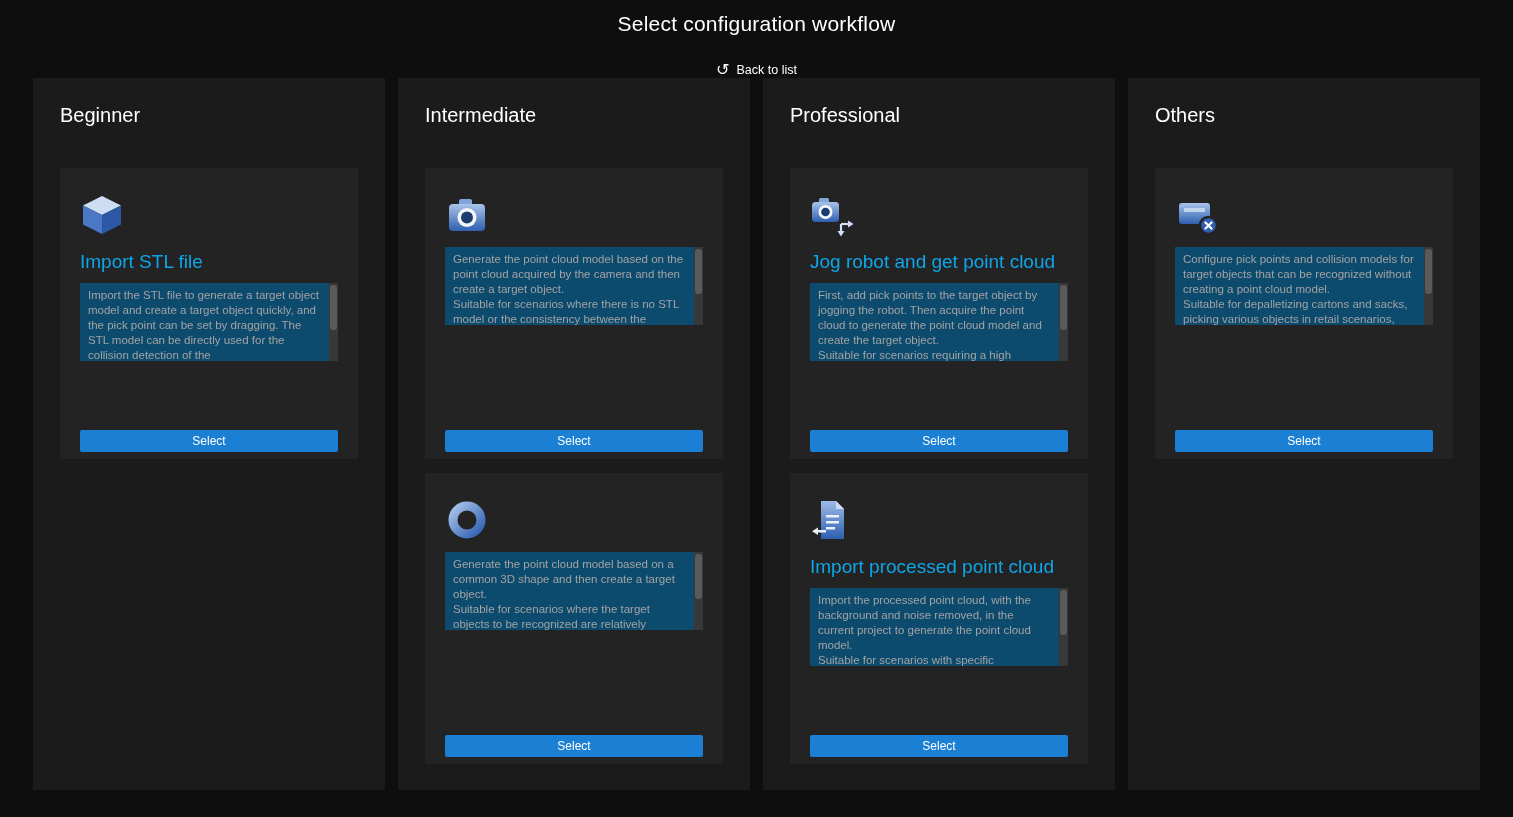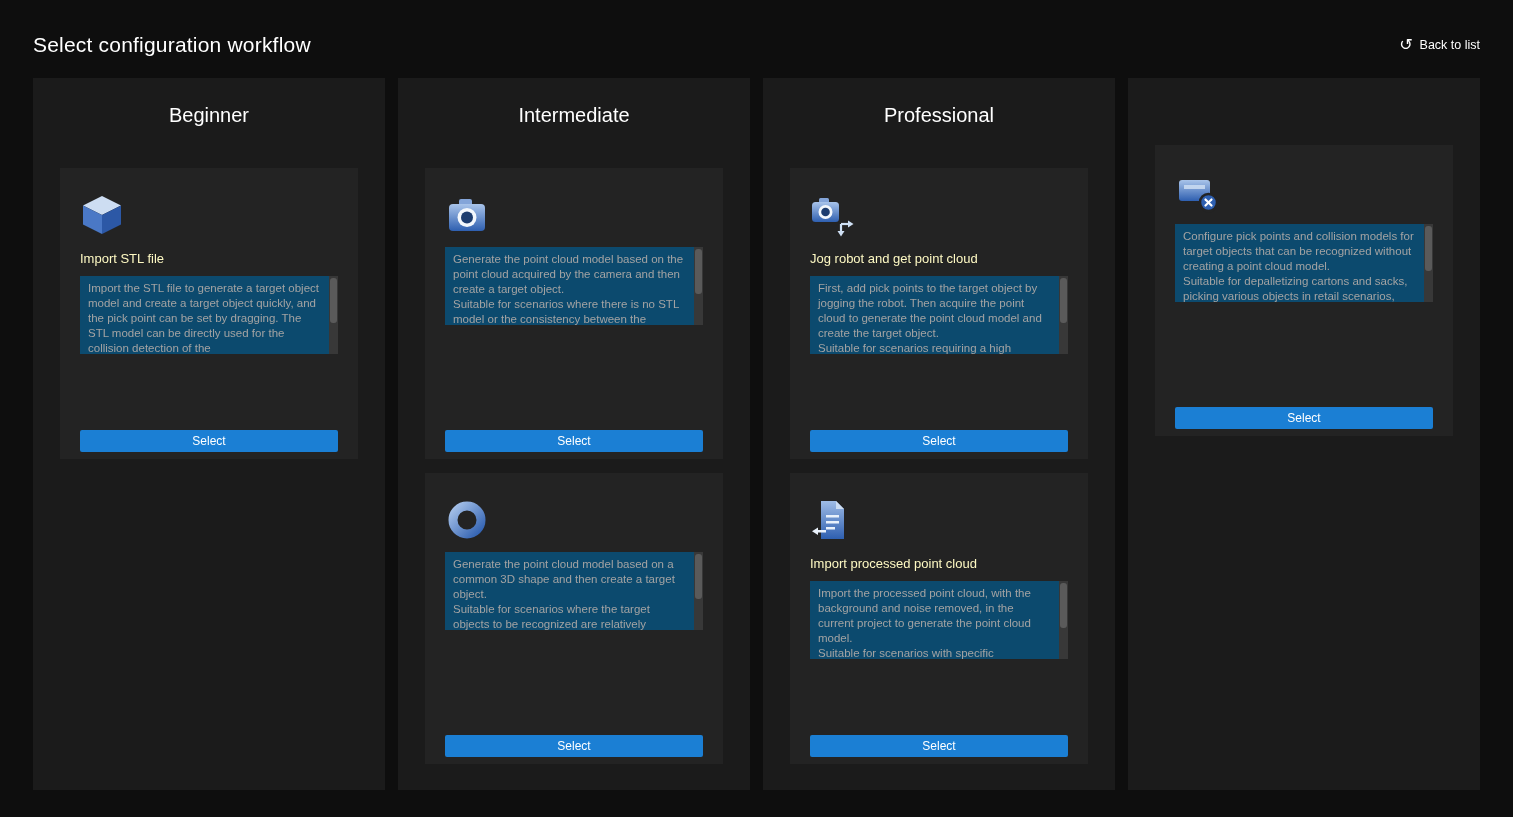--- a/index.html
+++ b/index.html
@@ -17,6 +17,7 @@
     justify-content:space-between;
     align-items:center;
     padding-top:12px;
+    flex-direction:column;
   }
   .page-title { font-size:21px; font-weight:400; letter-spacing:.2px; color:#fff; }
   .back-btn {

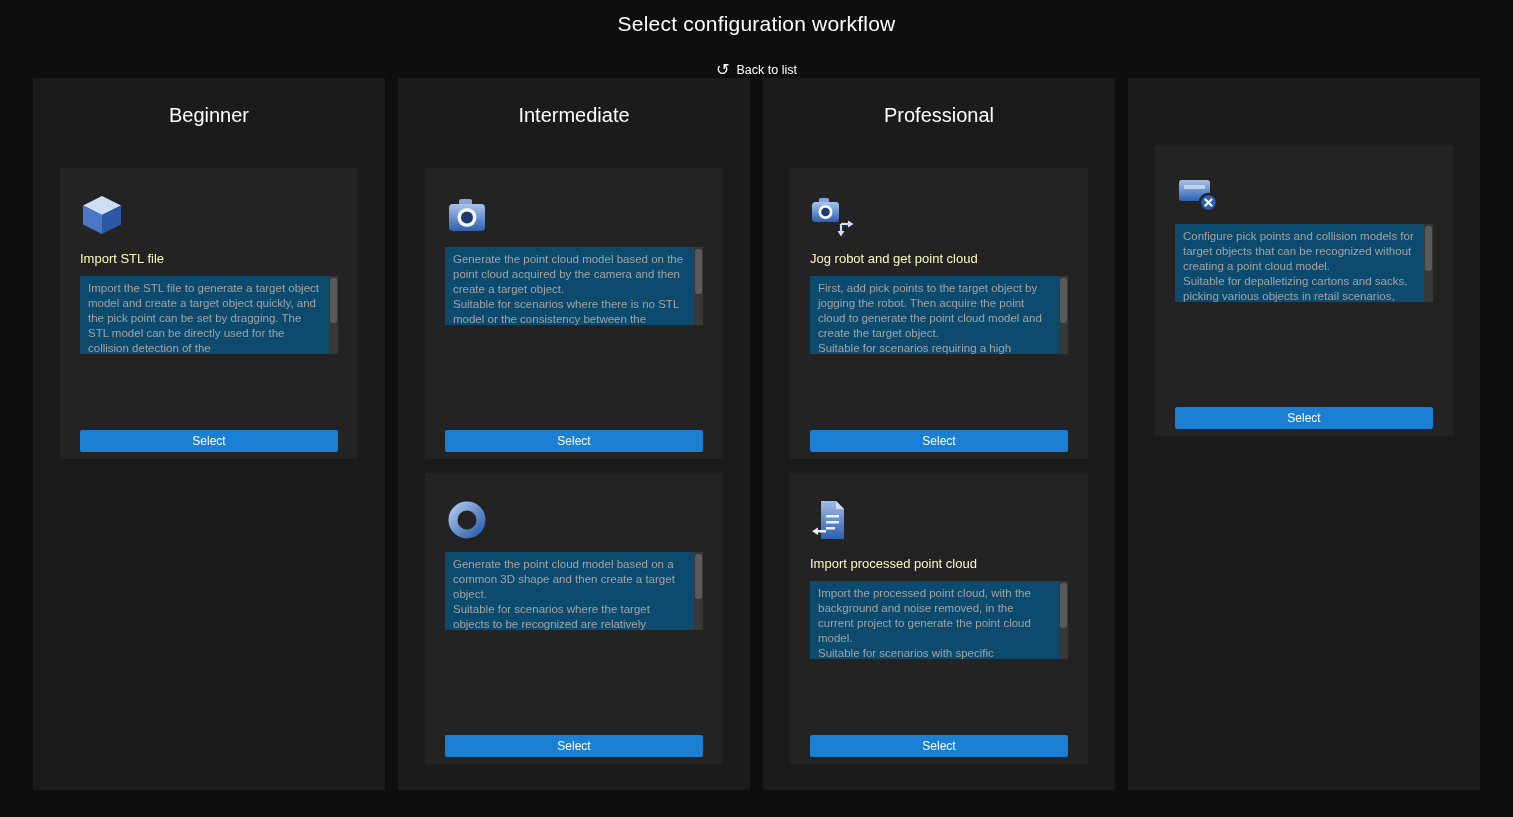--- a/index.html
+++ b/index.html
@@ -33,7 +33,6 @@
     padding:26px 27px 0;
   }
   .column-title {
-    text-align:center;
     font-size:20px;
     font-weight:400;
     color:#fff;

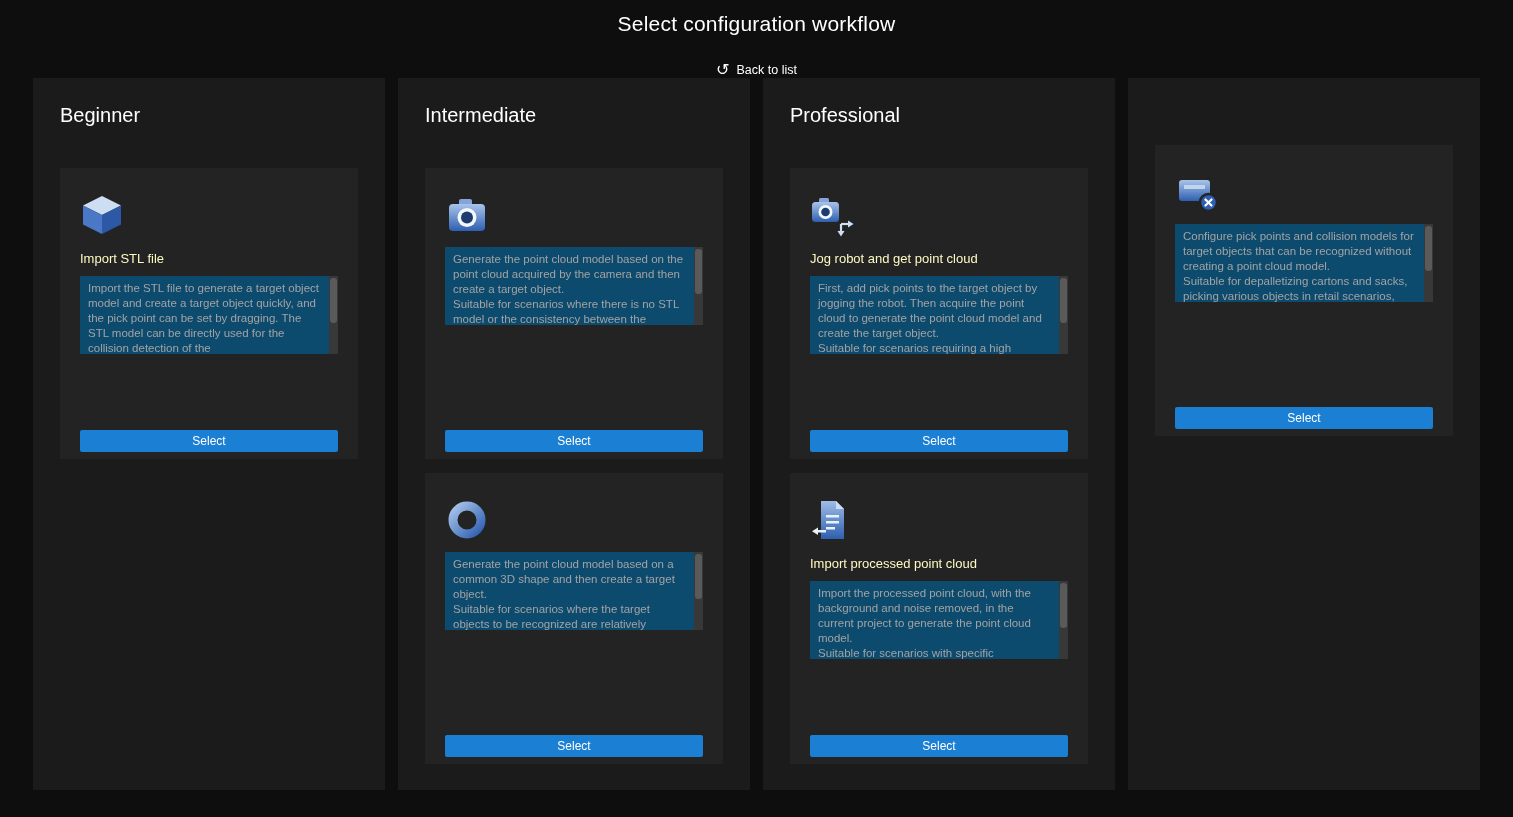--- a/index.html
+++ b/index.html
@@ -248,6 +248,7 @@
     </section>
 
     <section class="column">
+      <h2 class="column-title">Others</h2>
 
       <div class="card">
         <span class="card-icon">

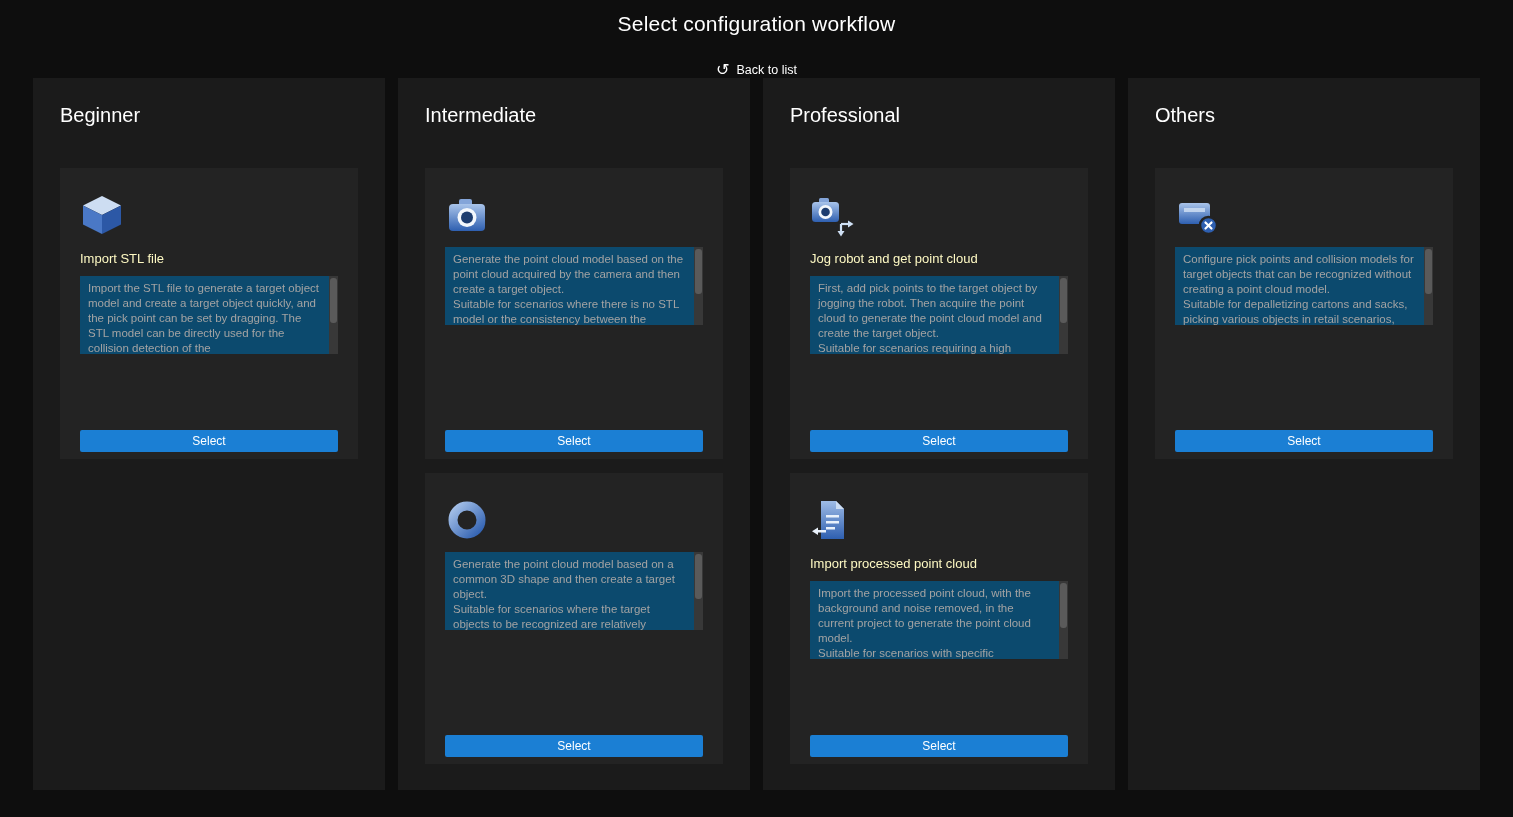--- a/index.html
+++ b/index.html
@@ -49,9 +49,9 @@
   .card + .card { margin-top:14px; }
   .card-icon { width:44px; height:44px; display:block; }
   .card-title {
-    font-size:13px;
+    font-size:19px;
     font-weight:400;
-    color:#fef9c3;
+    color:#0ea5e9;
     margin-top:14px;
     white-space:nowrap;
   }

